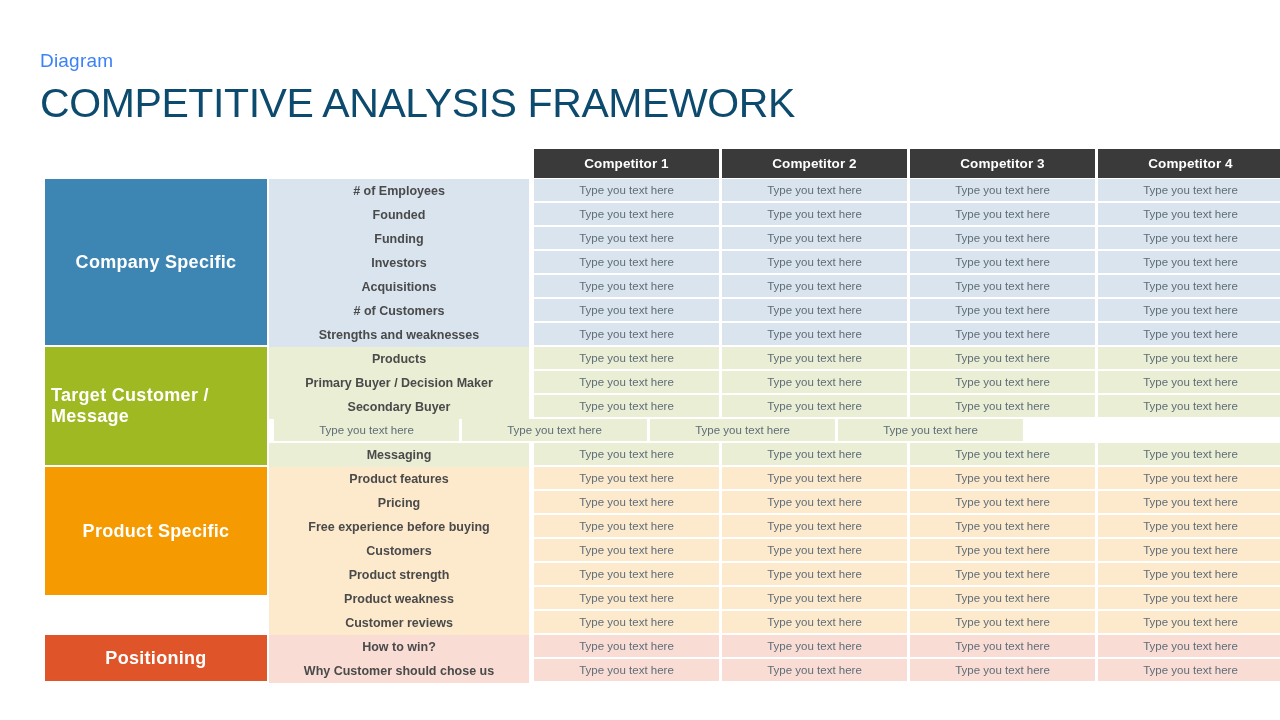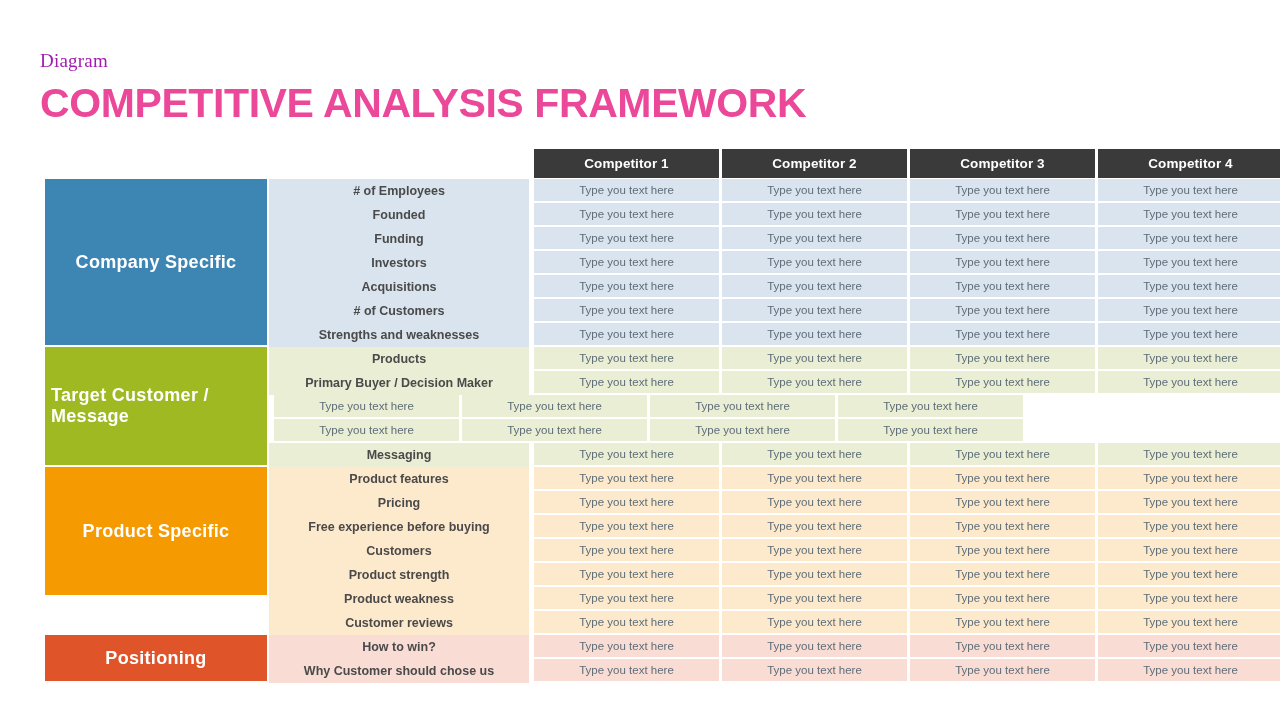--- a/index.html
+++ b/index.html
@@ -21,10 +21,9 @@
     left: 40px;
     top: 51px;
     font-size: 19px;
-    color: #a21caf;
+    color: #3b82f6;
     letter-spacing: 0.2px;
     line-height: 1;
-    font-family: Liberation Serif, serif;
   }
   #page-title {
     position: absolute;

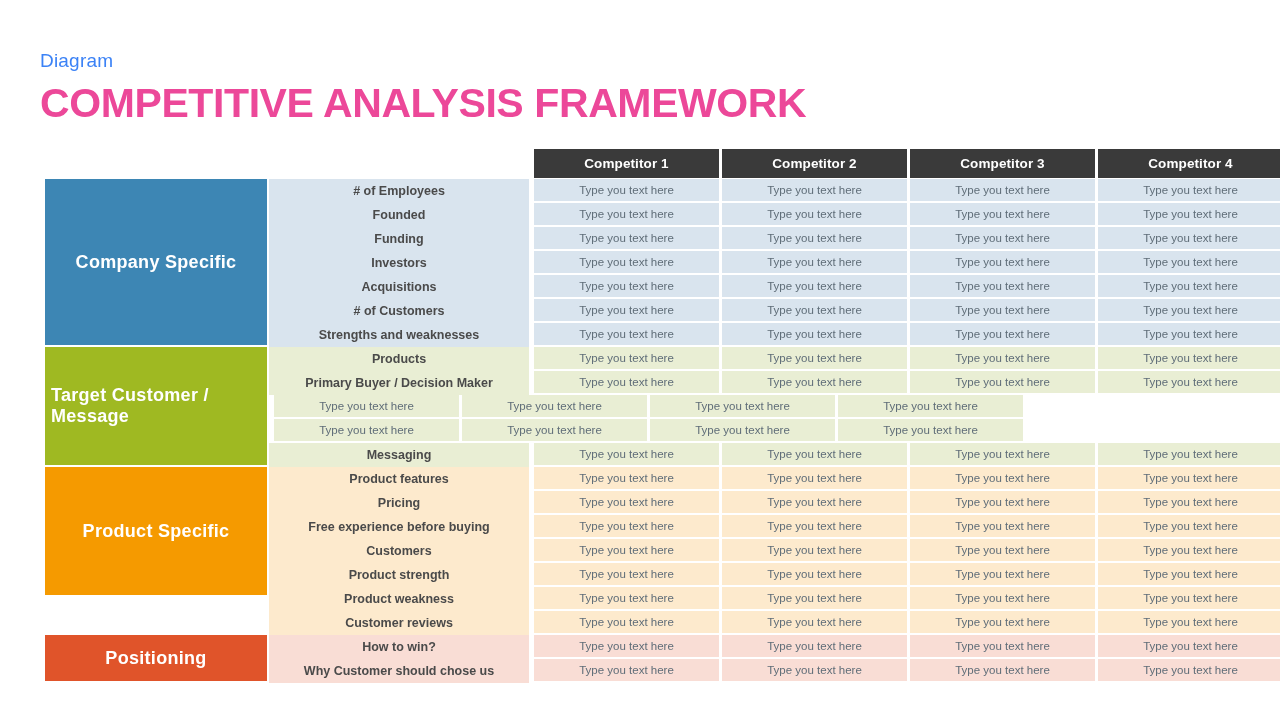--- a/index.html
+++ b/index.html
@@ -30,8 +30,8 @@
     left: 40px;
     top: 81px;
     font-size: 41px;
-    font-weight: bold;
-    color: #ec4899;
+    font-weight: normal;
+    color: #0c4a6e;
     letter-spacing: -0.4px;
     line-height: 1.1;
     white-space: nowrap;

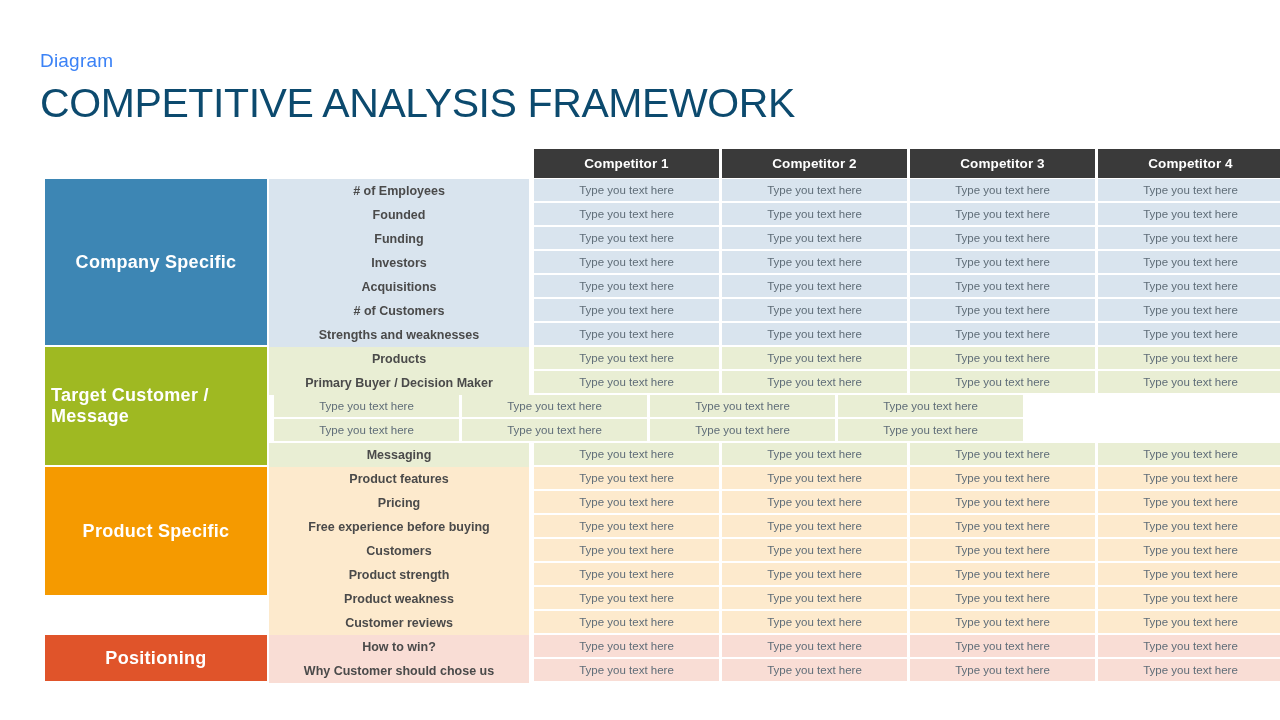--- a/index.html
+++ b/index.html
@@ -271,6 +271,7 @@
             <div class="col-comp comp-cell body-target">Type you text here</div>
           </div>
           <div class="data-row">
+            <div class="col-attr attr-cell body-target">Secondary Buyer</div>
             <div class="col-gap2 spacer"></div>
             <div class="col-comp comp-cell body-target">Type you text here</div>
             <div class="col-gapc spacer"></div>

